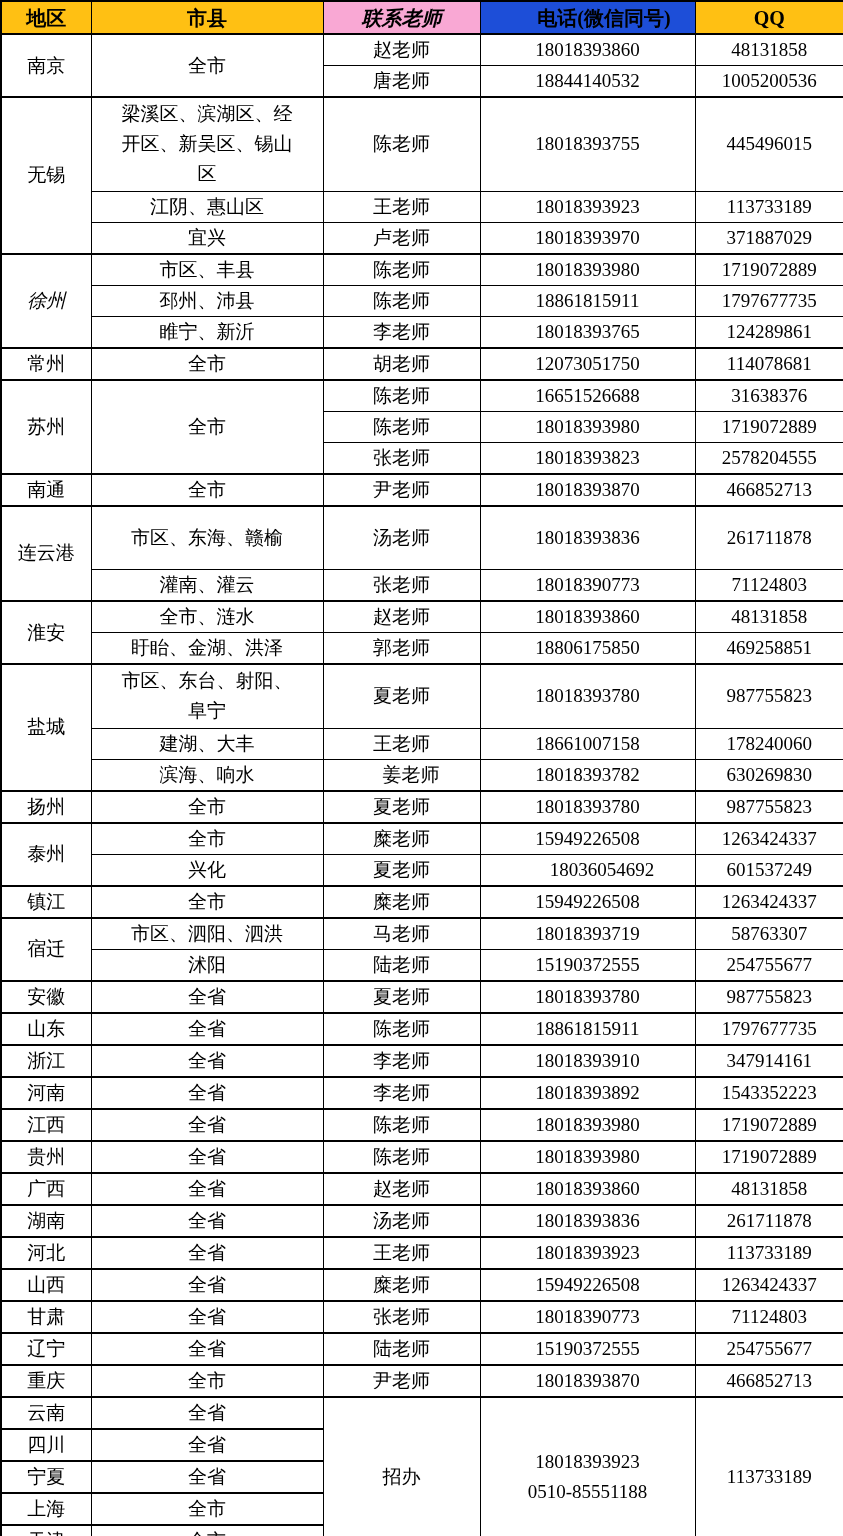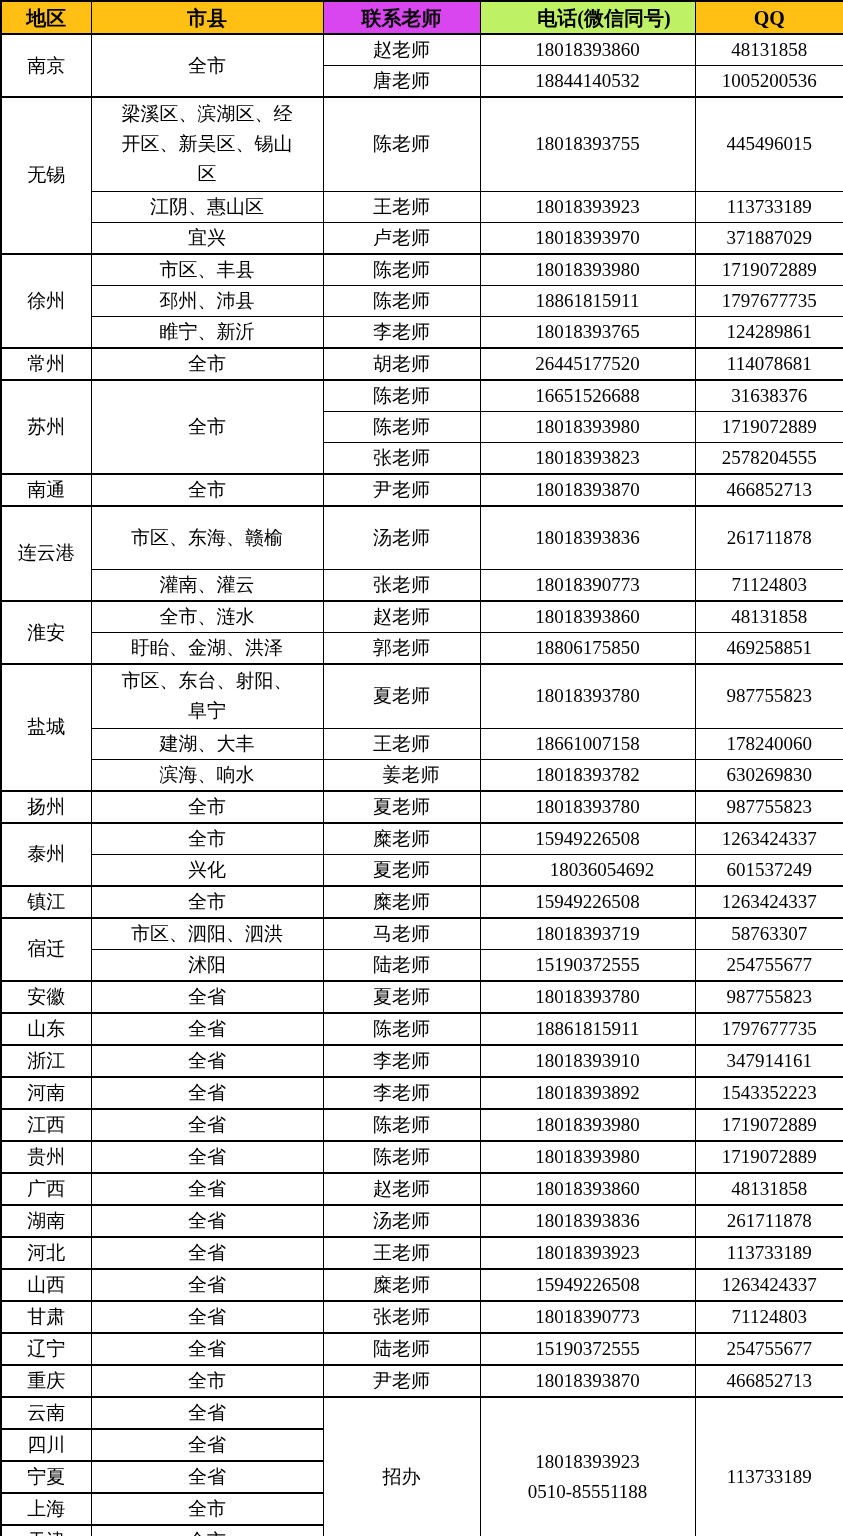--- a/index.html
+++ b/index.html
@@ -43,7 +43,7 @@
       <tr id="thead-row">
           <th style="background: rgb(255, 192, 19); border-color: rgb(0, 0, 0);">地区</th>
           <th style="background: rgb(255, 192, 19); border-color: rgb(0, 0, 0);">市县</th>
-          <th style="background: #d946ef; border-color: rgb(0, 0, 0);">联系老师</th>
+          <th style="background: #f9a8d4; border-color: rgb(0, 0, 0); font-style: italic;">联系老师</th>
           <th style="background: #bef264; border-color: rgb(0, 0, 0); padding-left: 36px;">电话(微信同号)</th>
           <th style="background: rgb(255, 192, 19); border-color: rgb(0, 0, 0);">QQ</th>
         </tr>

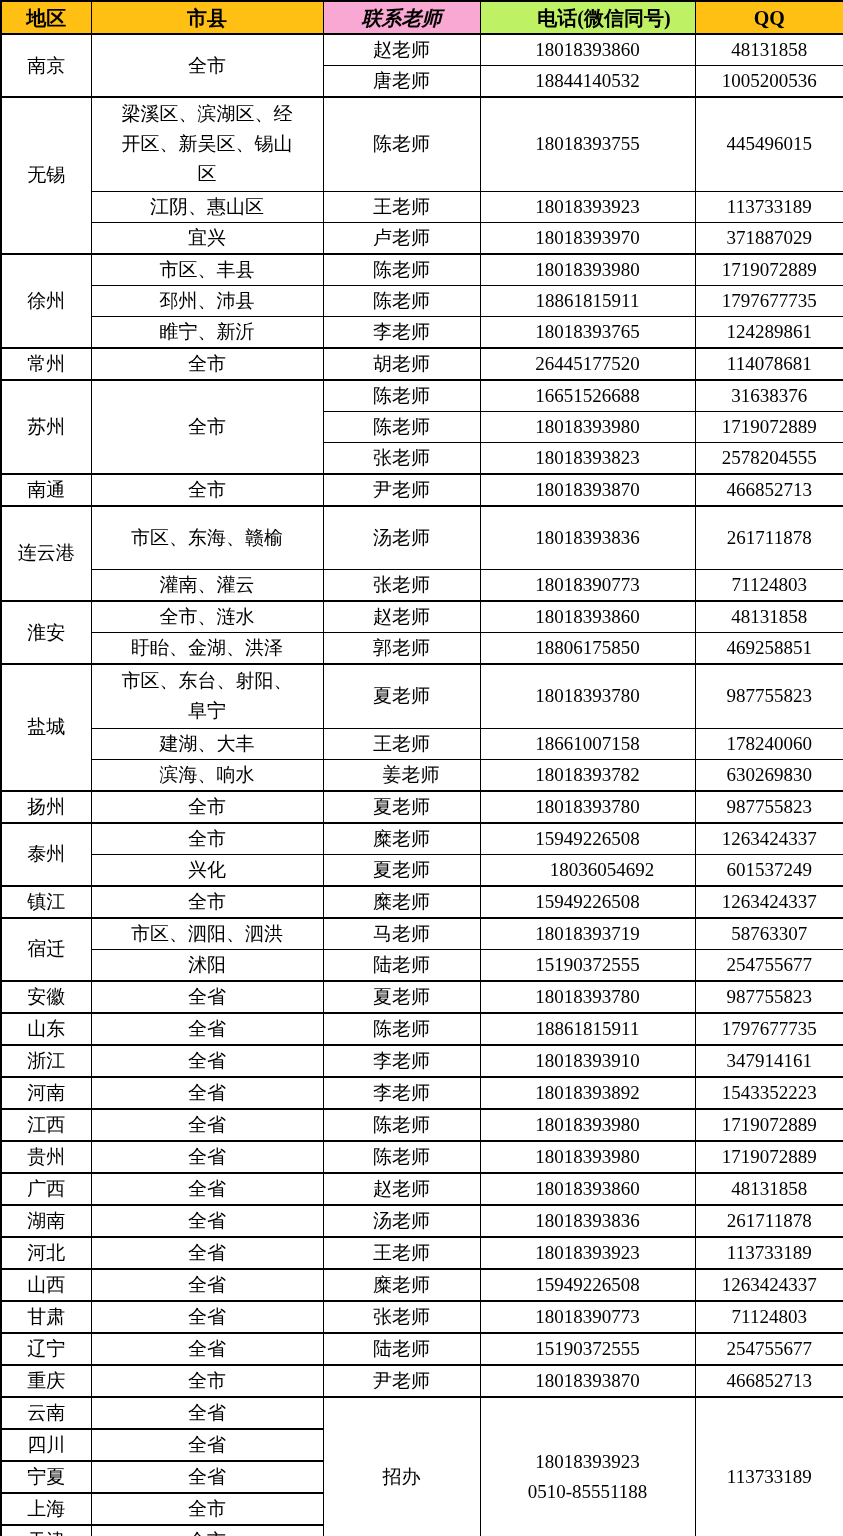--- a/index.html
+++ b/index.html
@@ -44,7 +44,7 @@
           <th style="background: rgb(255, 192, 19); border-color: rgb(0, 0, 0);">地区</th>
           <th style="background: rgb(255, 192, 19); border-color: rgb(0, 0, 0);">市县</th>
           <th style="background: #f9a8d4; border-color: rgb(0, 0, 0); font-style: italic;">联系老师</th>
-          <th style="background: #bef264; border-color: rgb(0, 0, 0); padding-left: 36px;">电话(微信同号)</th>
+          <th style="background: #1d4ed8; border-color: rgb(0, 0, 0); padding-left: 36px;">电话(微信同号)</th>
           <th style="background: rgb(255, 192, 19); border-color: rgb(0, 0, 0);">QQ</th>
         </tr>
     </thead>

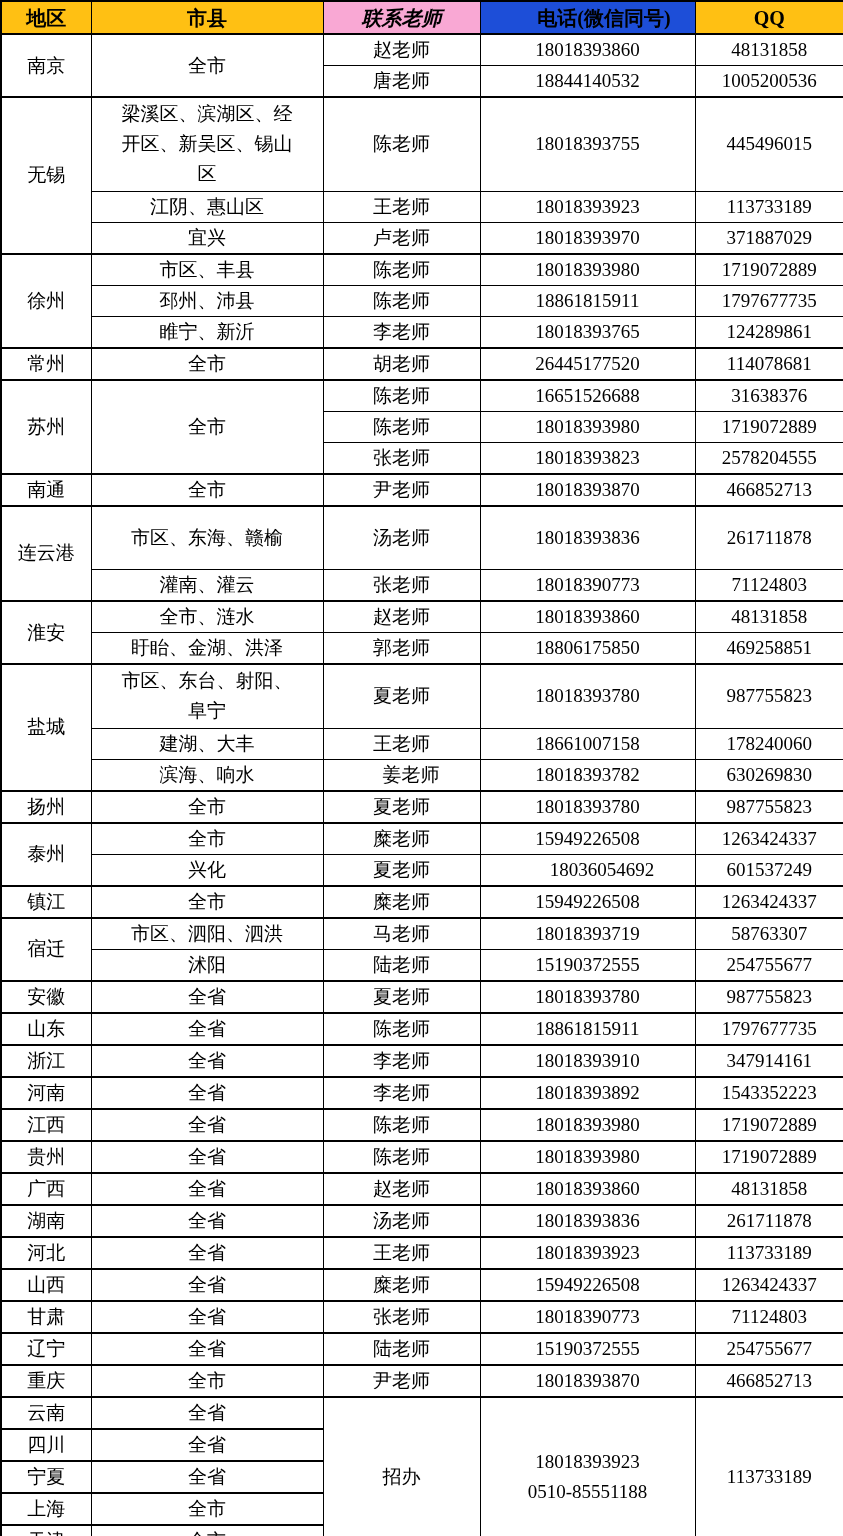--- a/index.html
+++ b/index.html
@@ -83,7 +83,7 @@
           <td style="border-color: rgb(0, 0, 0);">371887029</td>
         </tr>
         <tr class="group-start">
-          <td rowspan="3" style="border-color: rgb(0, 0, 0);">徐州</td>
+          <td rowspan="3" style="border-color: rgb(0, 0, 0); font-style: italic;">徐州</td>
           <td style="border-color: rgb(0, 0, 0);">市区、丰县</td>
           <td style="border-color: rgb(0, 0, 0);">陈老师</td>
           <td style="border-color: rgb(0, 0, 0);">18018393980</td>

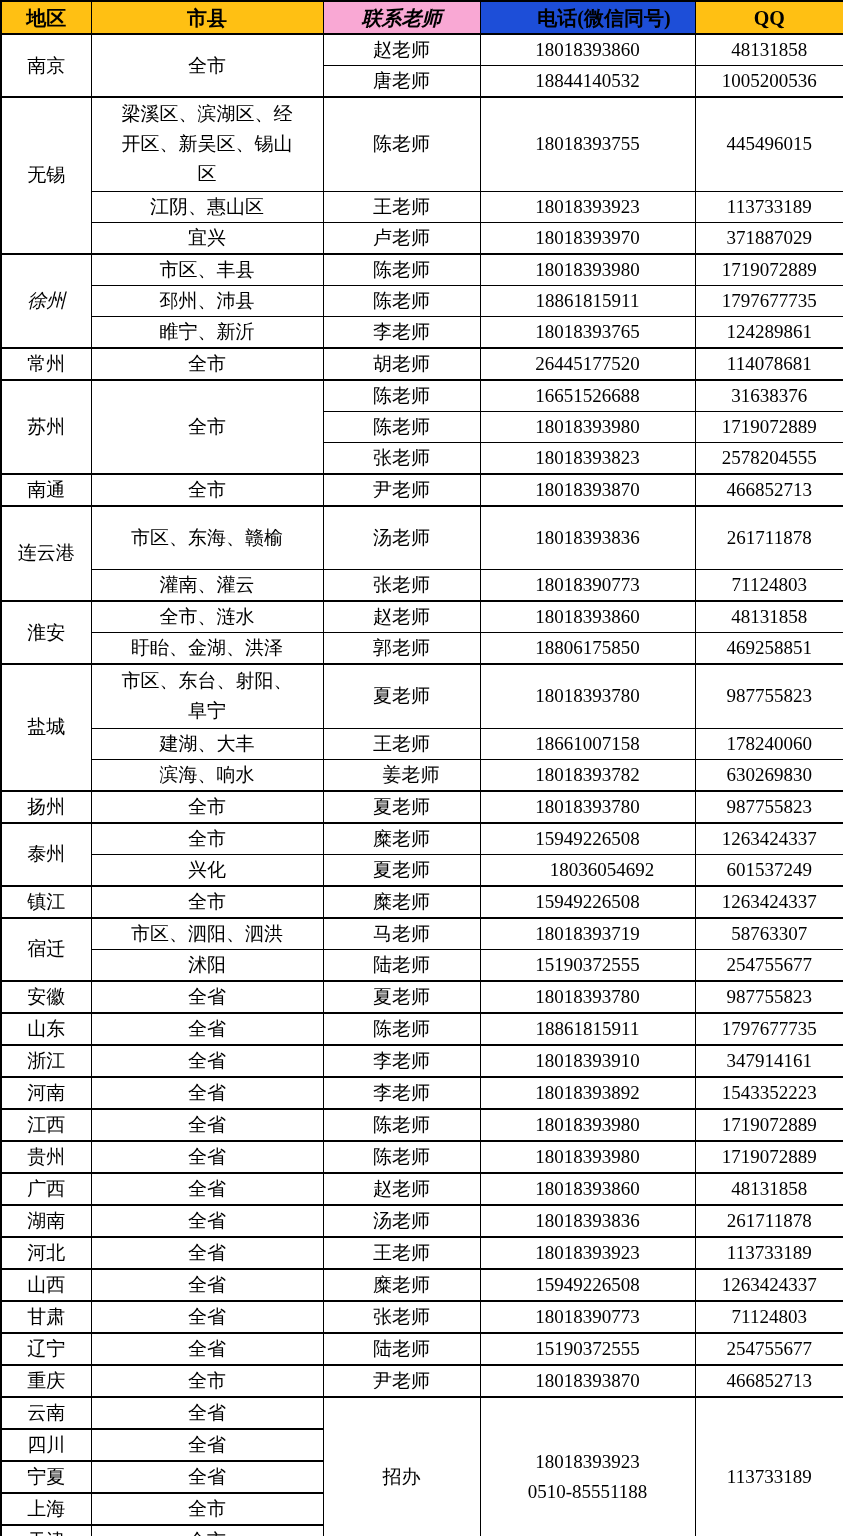--- a/index.html
+++ b/index.html
@@ -105,7 +105,7 @@
           <td style="border-color: rgb(0, 0, 0);">常州</td>
           <td style="border-color: rgb(0, 0, 0);">全市</td>
           <td style="border-color: rgb(0, 0, 0);">胡老师</td>
-          <td style="border-color: rgb(0, 0, 0);">26445177520</td>
+          <td style="border-color: rgb(0, 0, 0);">12073051750</td>
           <td style="border-color: rgb(0, 0, 0);">114078681</td>
         </tr>
         <tr class="group-start">

